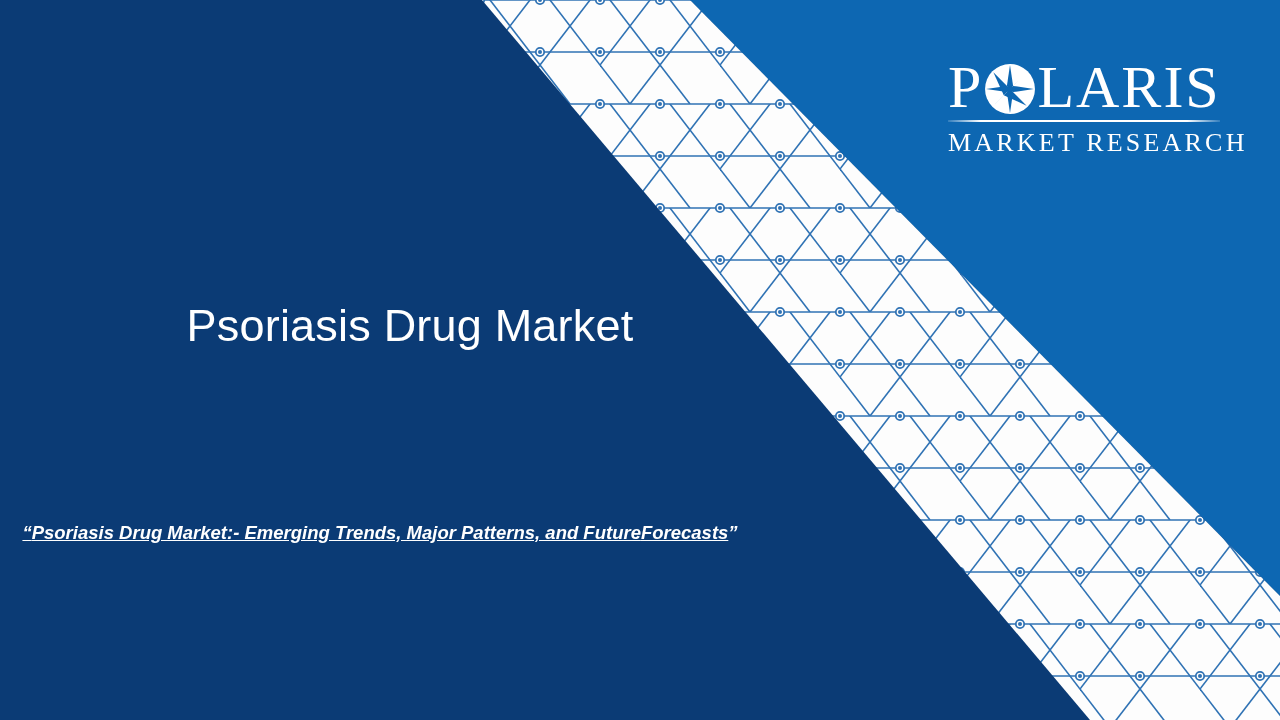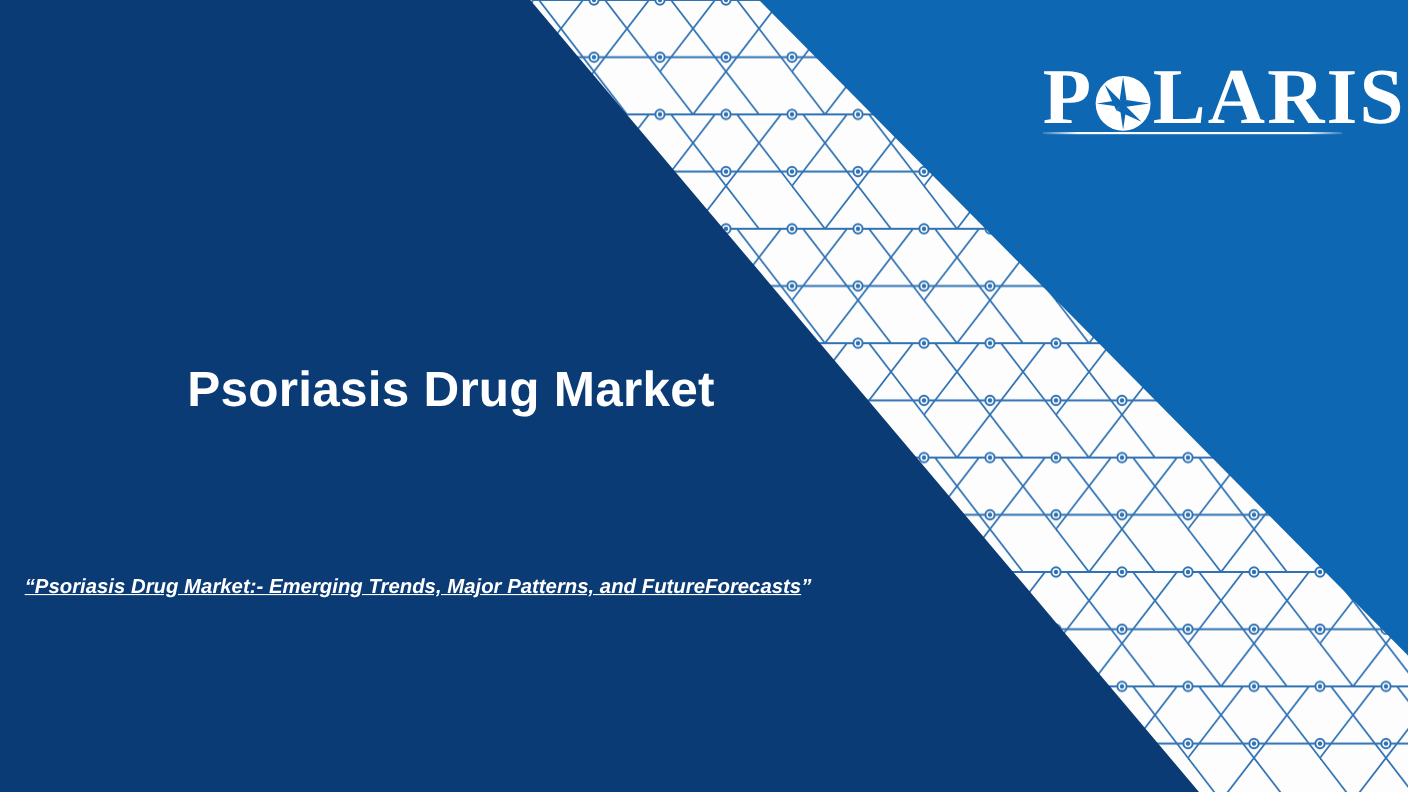--- a/index.html
+++ b/index.html
@@ -46,11 +46,10 @@
     line-height: 74px;
     white-space: nowrap;
     font-family: "Liberation Serif", serif;
-    font-size: 72px;
+    font-size: 60px;
     letter-spacing: 2px;
     color: #ffffff;
     text-align: center;
-    font-weight: bold;
   }
   .logo-word .seg {
     display: inline-block;

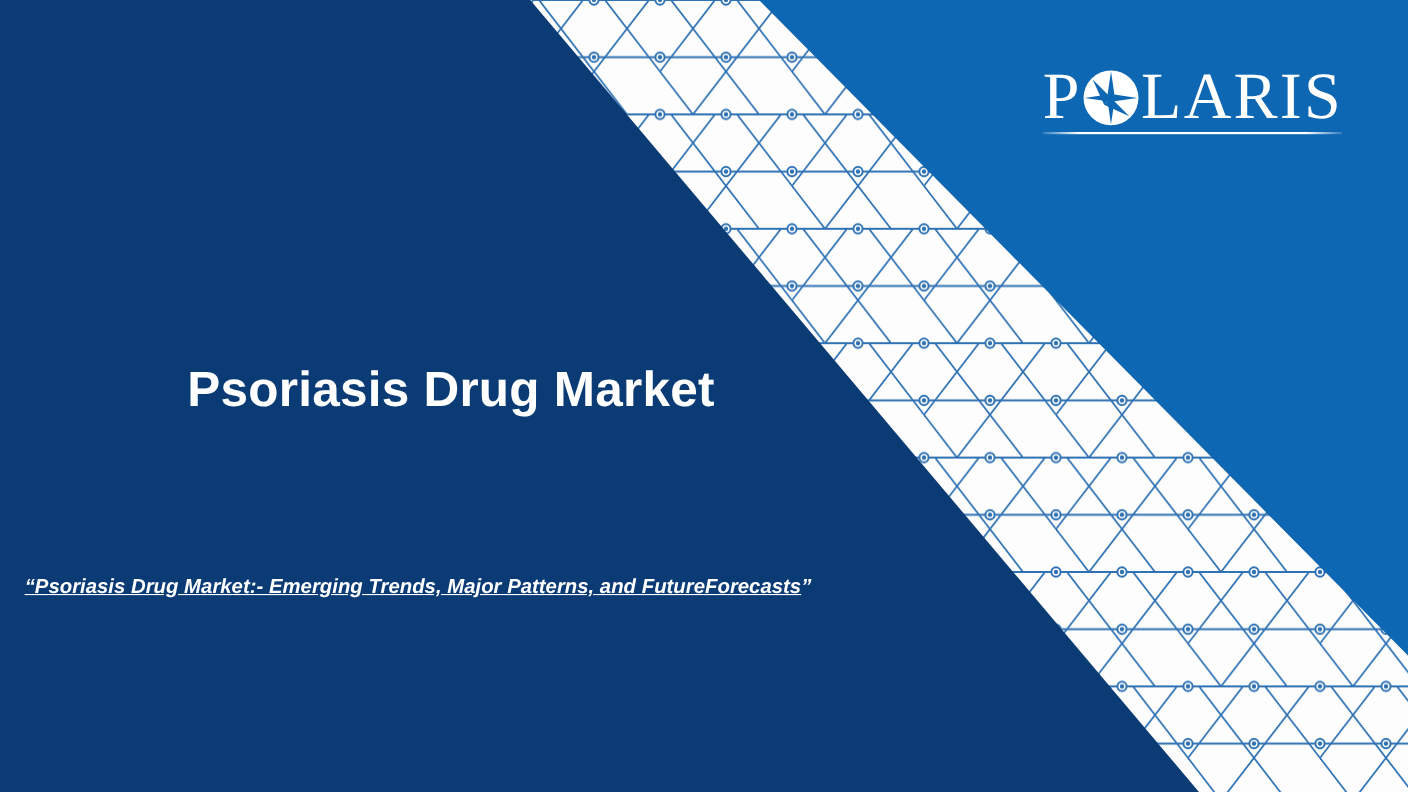--- a/index.html
+++ b/index.html
@@ -189,6 +189,7 @@
           </svg></span><span class="seg">LARIS</span>
     </div>
     <div class="logo-rule"></div>
+    <div class="logo-sub">MARKET RESEARCH</div>
   </div>
 
   <div class="main-title">Psoriasis Drug Market</div>

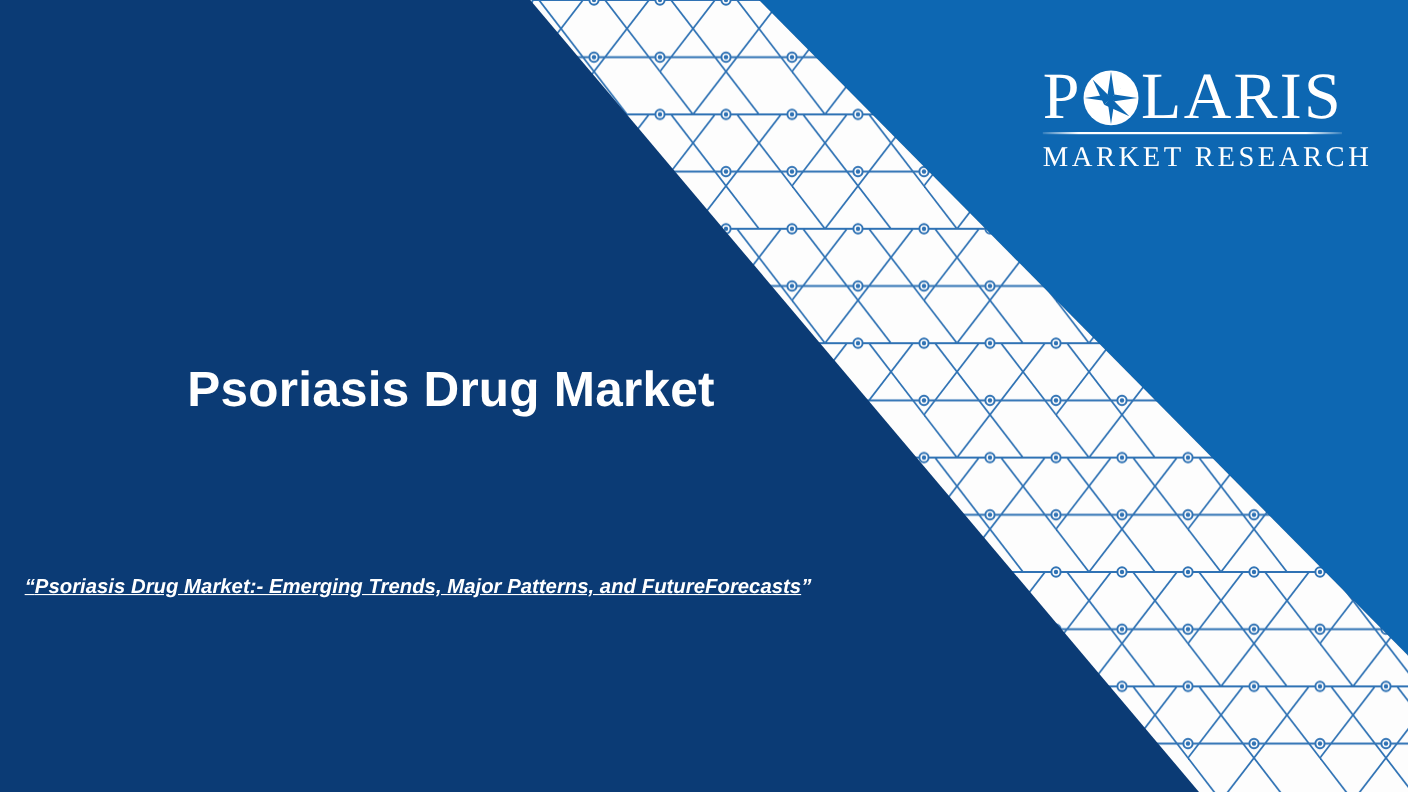--- a/index.html
+++ b/index.html
@@ -87,10 +87,9 @@
     text-align: center;
     color: #ffffff;
     font-size: 45px;
-    font-weight: bold;
+    font-weight: normal;
     letter-spacing: 0.2px;
     line-height: 1.15;
-    margin-top: 28px;
   }
   .subtitle {
     position: absolute;

